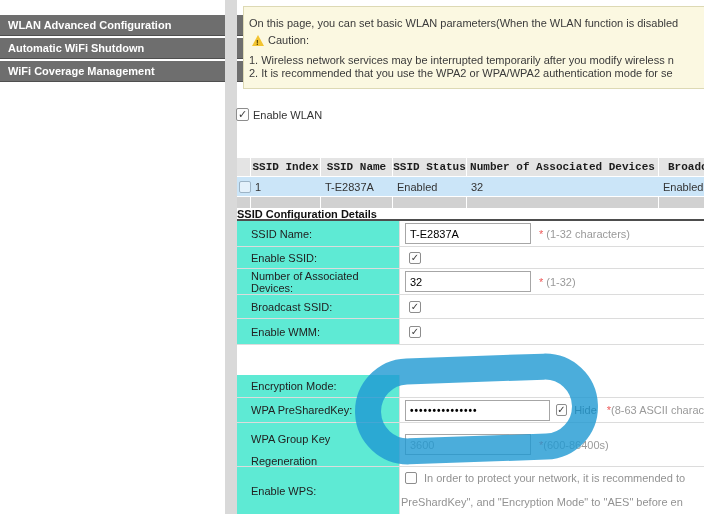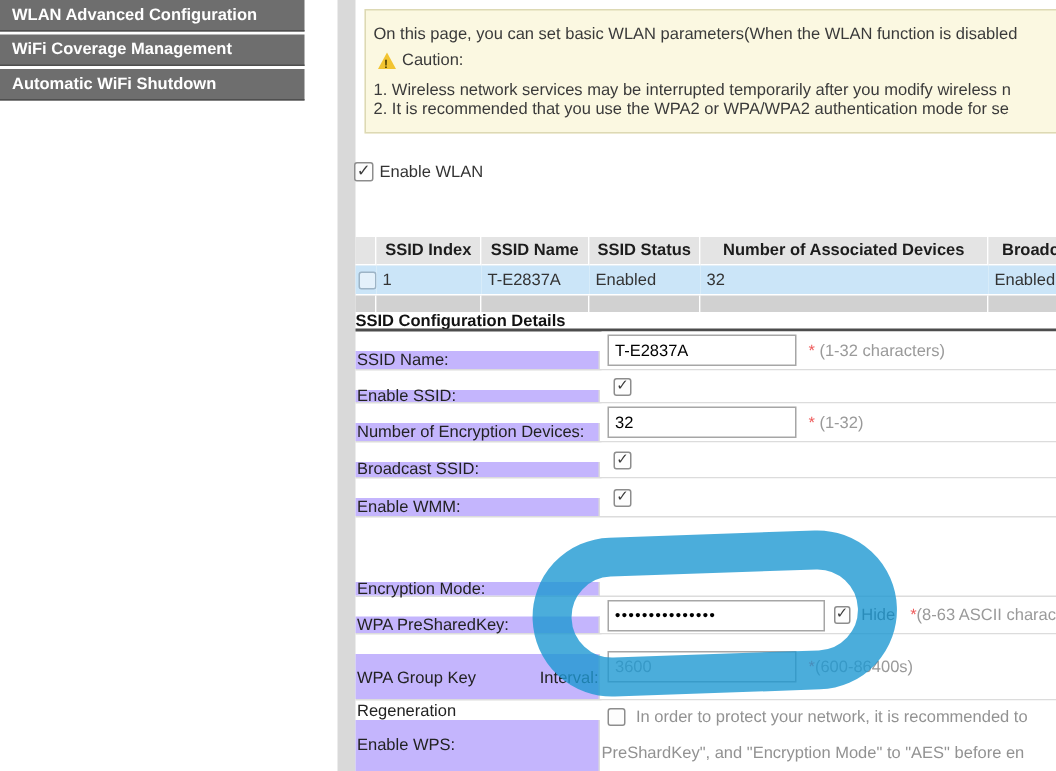--- a/index.html
+++ b/index.html
@@ -8,7 +8,7 @@
   #stage { position:absolute; left:0; top:0; width:704px; height:514px; overflow:hidden; background:#fff; }
 
   
-  .sidebar { position:absolute; left:0; top:0; width:203px; }
+  .sidebar { position:absolute; left:0; top:15px; width:244px; }
   .side-item { height:21px; line-height:20px; background:#6e6e6e; color:#fff; font-weight:bold;
     padding-left:8px; border-bottom:1px solid #4f4f4f; margin-bottom:2px; white-space:nowrap; overflow:hidden; }
   .vstrip { position:absolute; left:225px; top:0; width:12px; height:514px; background:#d9d9d9; }

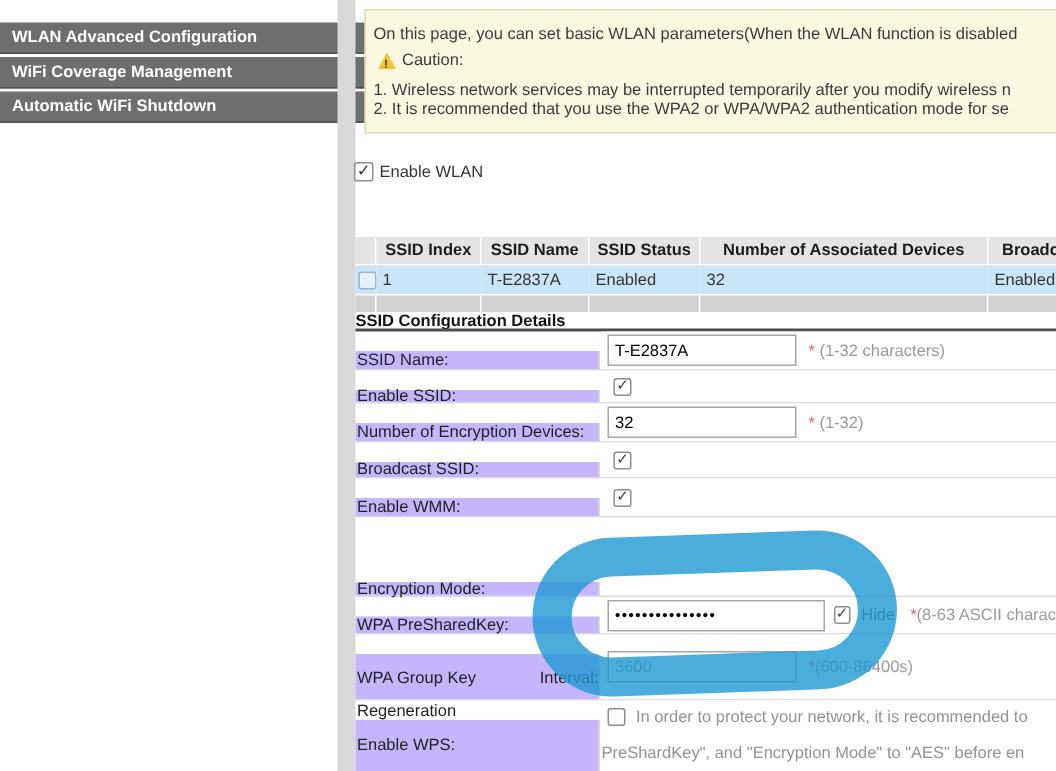--- a/index.html
+++ b/index.html
@@ -81,8 +81,8 @@
 
   <div class="sidebar">
     <div class="side-item">WLAN Advanced Configuration</div>
+    <div class="side-item">Automatic WiFi Shutdown</div>
     <div class="side-item">WiFi Coverage Management</div>
-    <div class="side-item">Automatic WiFi Shutdown</div>
   </div>
   <div class="vstrip"></div>
 

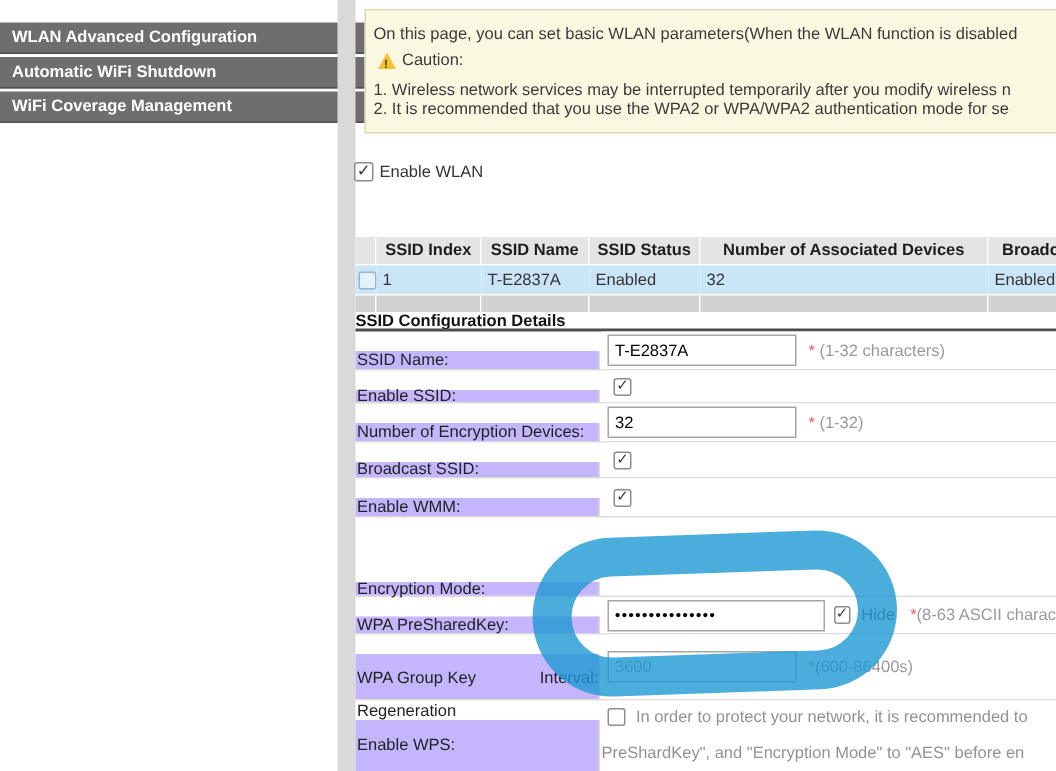--- a/index.html
+++ b/index.html
@@ -35,7 +35,7 @@
   .ssid-table { position:absolute; left:237px; top:158px; width:580px; }
   .trow { display:flex; }
   .hcell { height:19px; background:#e4e4e4; border-right:1px solid #fff; border-bottom:1px solid #fff;
-    font-weight:bold; color:#1c1c1c; display:flex; align-items:center; justify-content:center; overflow:hidden; white-space:nowrap; }
+    font-weight:bold; color:#1c1c1c; display:flex; align-items:center; justify-content:center; overflow:hidden; white-space:nowrap;font-family:Liberation Mono, monospace; }
   .hcell.left { justify-content:flex-start; padding-left:9px; }
   .dcell { height:19px; background:#cbe5f8; display:flex; align-items:center; padding-left:4px; white-space:nowrap; overflow:hidden; }
   .fcell { height:11px; background:#d1d1d1; border-right:1px solid #fff; }

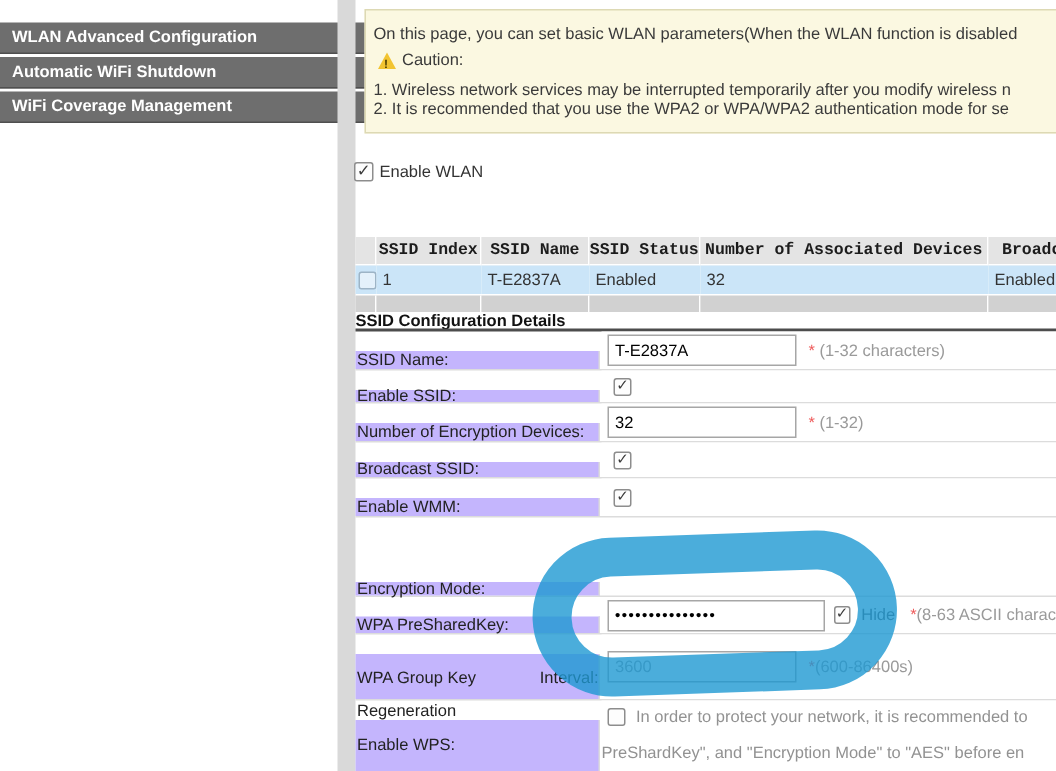--- a/index.html
+++ b/index.html
@@ -49,8 +49,8 @@
   
   .form { position:absolute; left:237px; top:221px; width:467px; height:293px; }
   .frow { position:absolute; left:0; width:467px; border-bottom:1px solid #dcdcdc; }
-  .lbl { position:absolute; left:0; top:13px; bottom:0; width:163px; background:#c4b5fd;
-    border-right:1px solid #dcdcdc; display:flex; align-items:center; padding-left:1px; color:#222; }
+  .lbl { position:absolute; left:0; top:0; bottom:0; width:163px; background:#5eead4;
+    border-right:1px solid #dcdcdc; display:flex; align-items:center; padding-left:14px; color:#222; }
   .lbl.two { flex-direction:row; align-items:flex-start; justify-content:space-between; padding-top:5px; line-height:22px; }
   .val { position:absolute; left:164px; top:0; bottom:0; right:0; background:#fff;
     display:flex; align-items:center; padding-left:4px; }

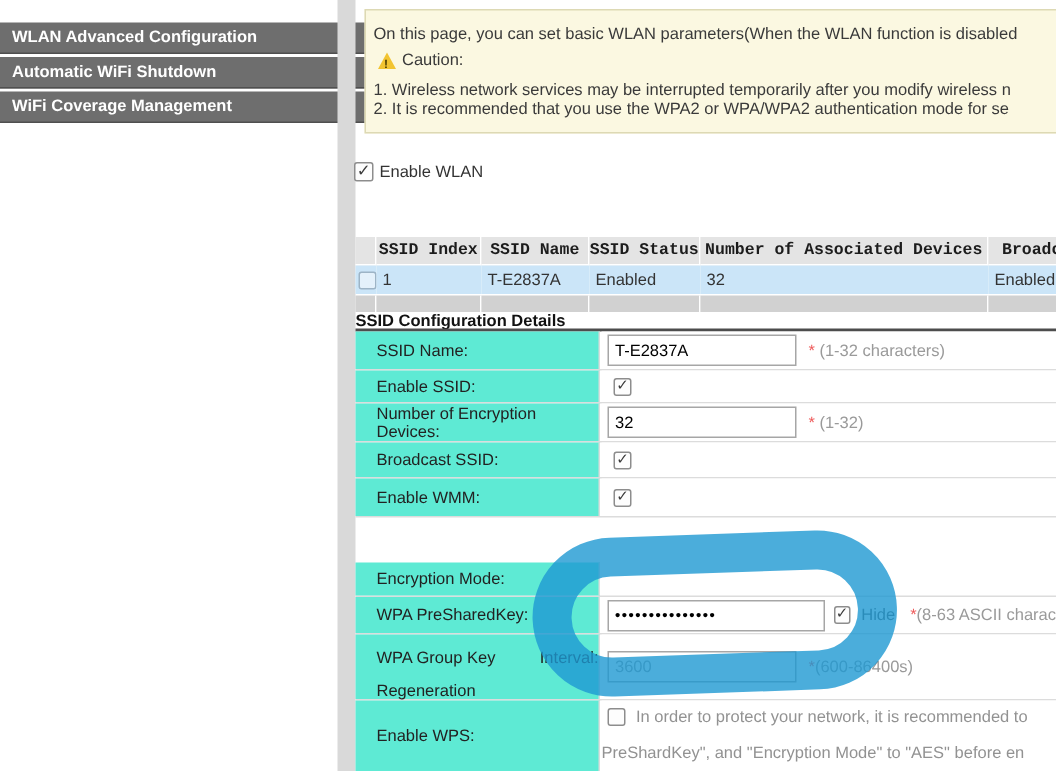--- a/index.html
+++ b/index.html
@@ -156,7 +156,7 @@
     </div>
 
     <div class="frow" style="top:48px; height:26px;">
-      <div class="lbl">Number of Encryption Devices:</div>
+      <div class="lbl">Number of Associated Devices:</div>
       <div class="val">
         <input class="ti w126" type="text" value="32" style="">
         <span class="star">*</span>

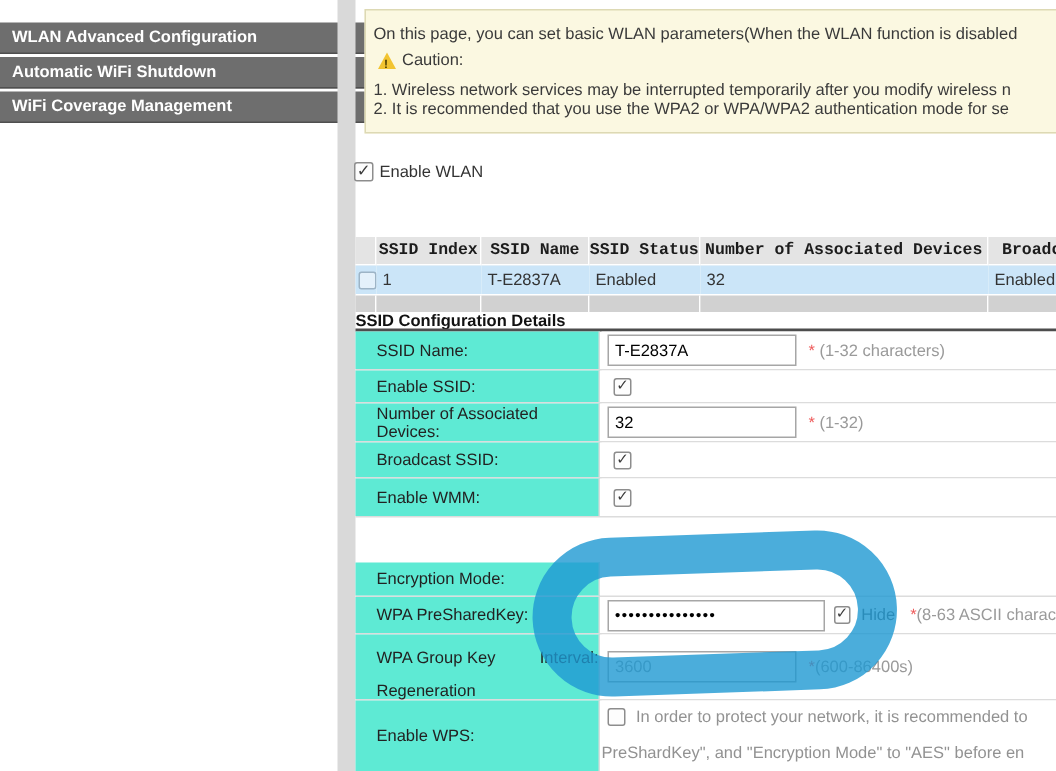--- a/index.html
+++ b/index.html
@@ -51,7 +51,7 @@
   .frow { position:absolute; left:0; width:467px; border-bottom:1px solid #dcdcdc; }
   .lbl { position:absolute; left:0; top:0; bottom:0; width:163px; background:#5eead4;
     border-right:1px solid #dcdcdc; display:flex; align-items:center; padding-left:14px; color:#222; }
-  .lbl.two { flex-direction:row; align-items:flex-start; justify-content:space-between; padding-top:5px; line-height:22px; }
+  .lbl.two { flex-direction:column; align-items:flex-start; justify-content:space-between; padding-top:5px; line-height:22px; }
   .val { position:absolute; left:164px; top:0; bottom:0; right:0; background:#fff;
     display:flex; align-items:center; padding-left:4px; }
   .ti { height:21px; border:1px solid #a6a6a6; background:#fff; font-family:inherit; font-size:11px;

